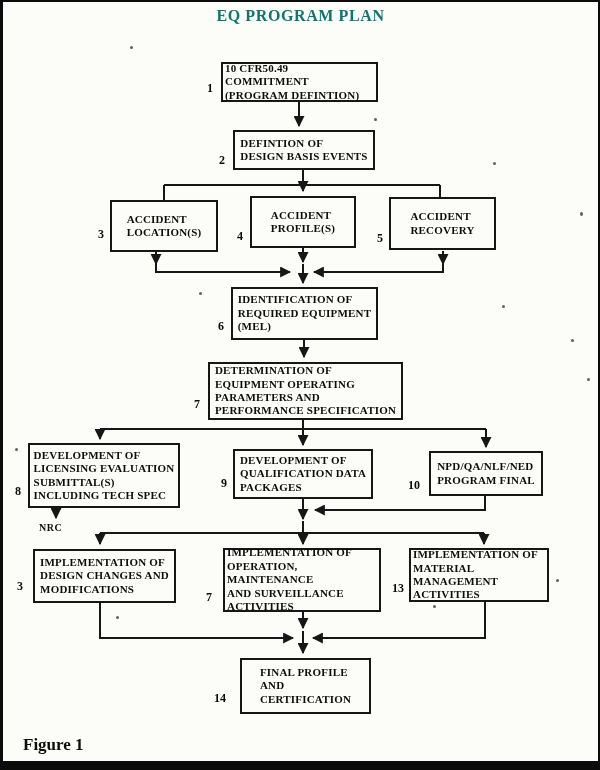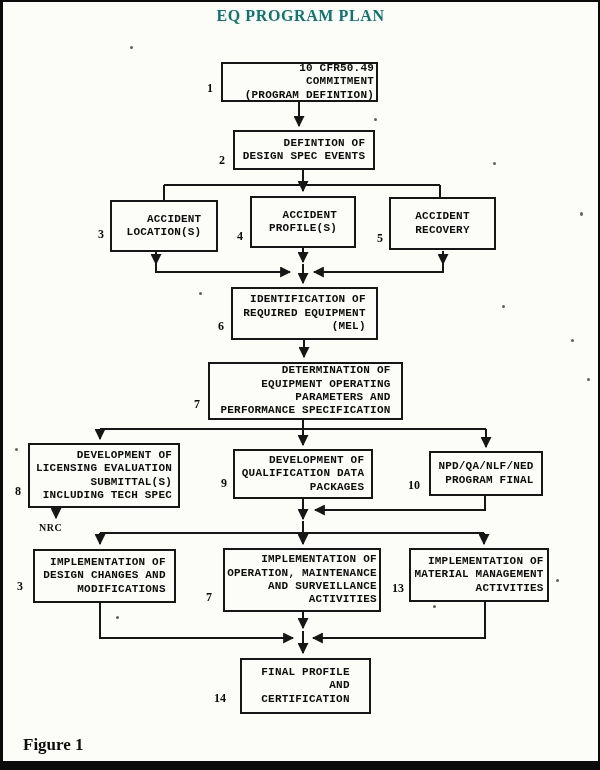--- a/index.html
+++ b/index.html
@@ -27,13 +27,12 @@
     border:2px solid #161616;
     background:#fcfcf8;
     display:flex;align-items:center;justify-content:center;
-    text-align:right;
+    text-align:left;
     font-size:11px;line-height:1.22;font-weight:bold;
     letter-spacing:0.2px;
     white-space:pre-line;
     padding:1px 2px;
     box-sizing:border-box;
-    font-family:Liberation Mono, monospace;
   }
   .num{
     position:absolute;

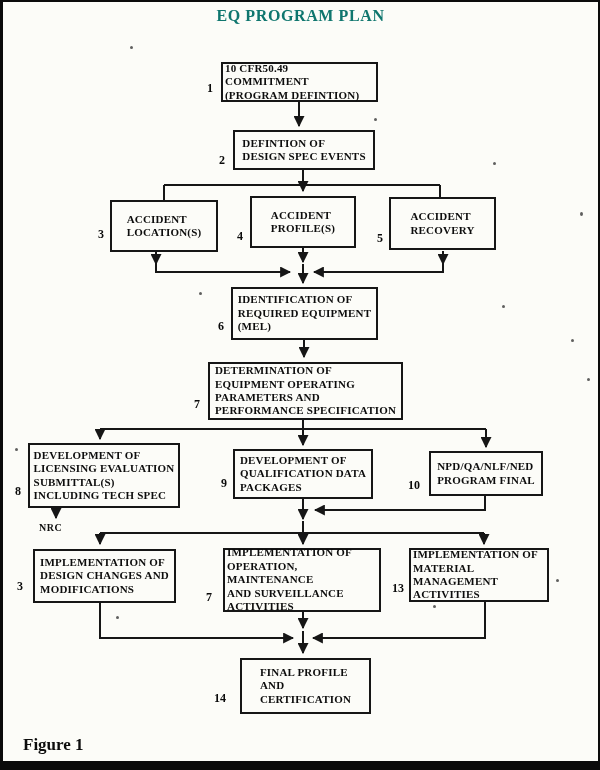--- a/index.html
+++ b/index.html
@@ -104,7 +104,7 @@
     <span class="num" style="left:-14px;bottom:2px">2</span>
     <div class="box">
       <span>DEFINTION OF
-DESIGN SPEC EVENTS</span>
+DESIGN BASIS EVENTS</span>
     </div>
   </div>
 

